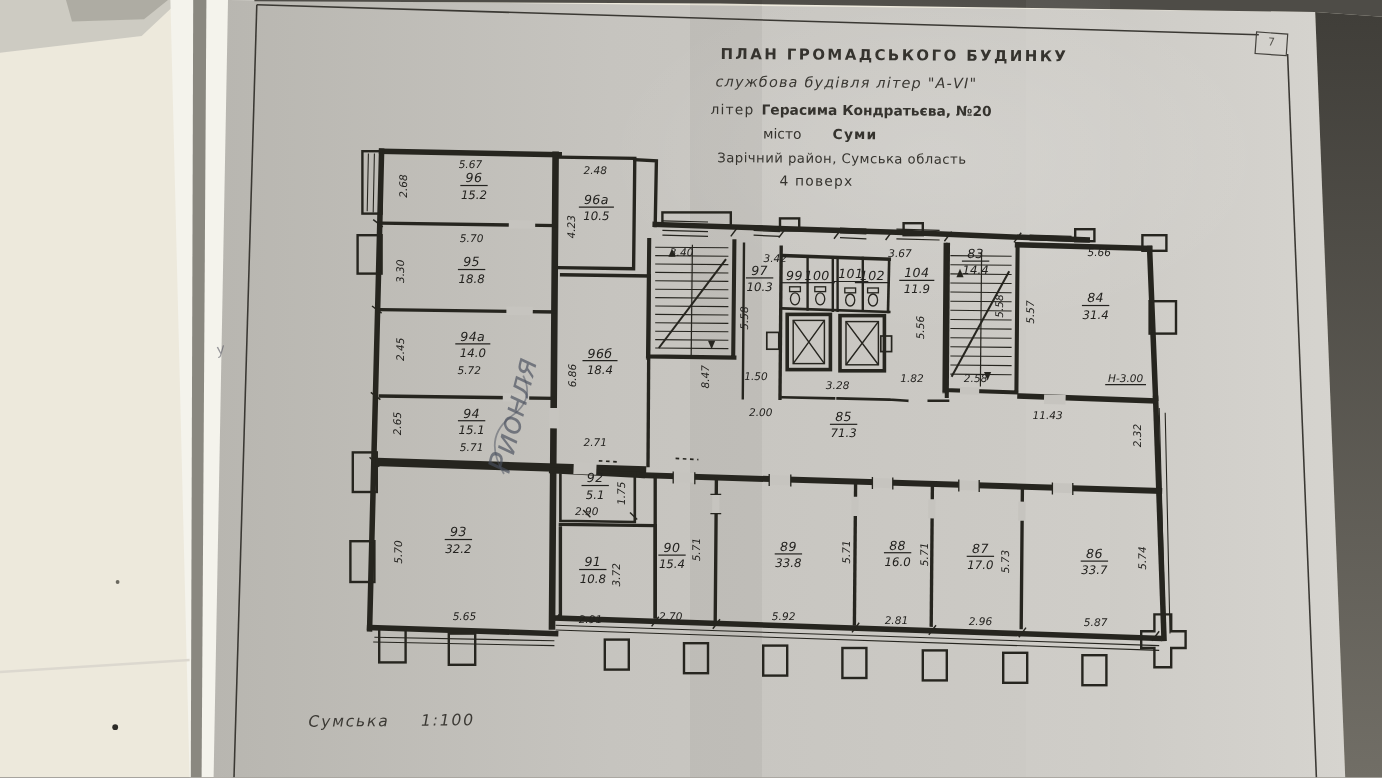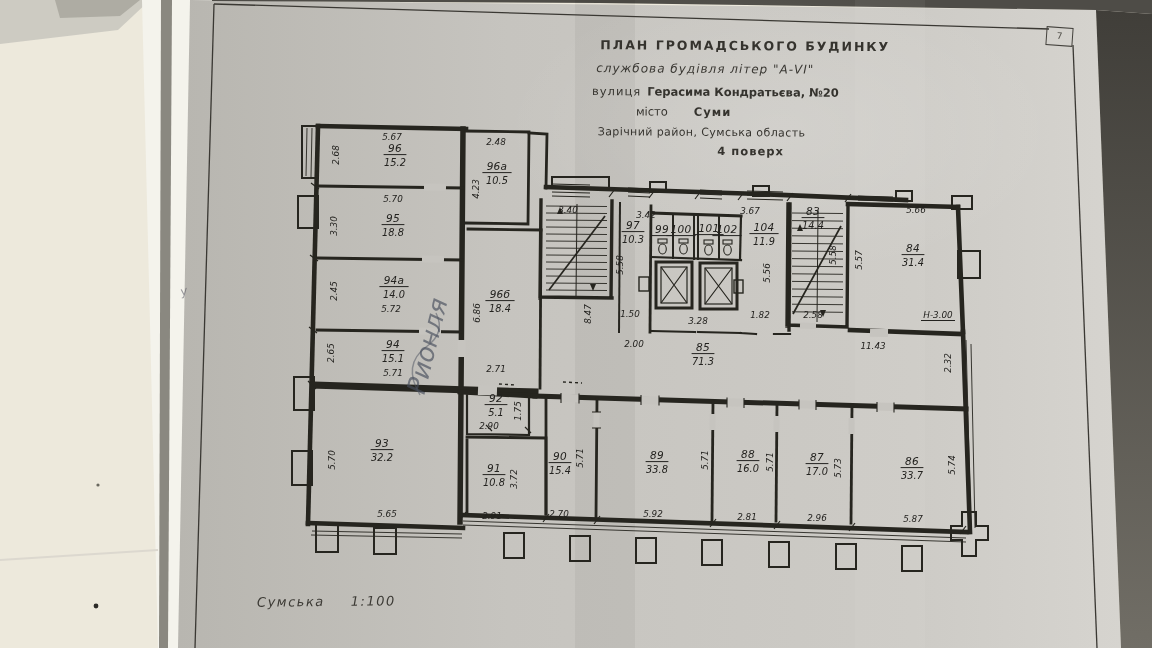--- a/index.html
+++ b/index.html
@@ -433,7 +433,7 @@
   <div class="tb-l tb1">ПЛАН  ГРОМАДСЬКОГО  БУДИНКУ</div>
   <div class="tb-l tb2">службова будівля літер "А-VI"</div>
   <div class="tb-l tb3">
-    <span class="lab">вулиця</span><span class="val">Герасима Кондратьєва, №20</span>
+    <span class="lab">літер</span><span class="val">Герасима Кондратьєва, №20</span>
   </div>
   <div class="tb-l tb4">
     <span class="lab">місто</span><span class="val">Суми</span>

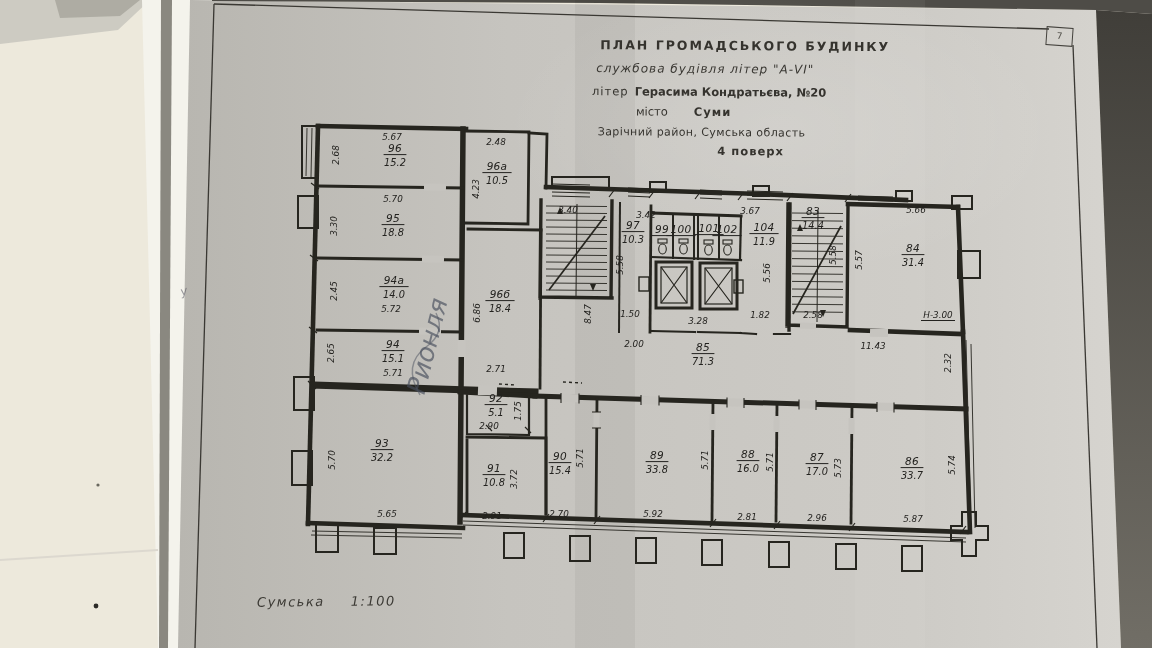--- a/index.html
+++ b/index.html
@@ -19,7 +19,7 @@
   .tb4 .lab{margin-right:26px;}
   .tb4 .val{font-weight:bold;letter-spacing:1px;margin-top:44px;}
   .tb5{font-size:11px;letter-spacing:.4px;margin:0 0 8px 6px;}
-  .tb6{font-size:11.5px;font-weight:bold;letter-spacing:1px;margin-left:58px;text-align:center;}
+  .tb6{font-size:11.5px;font-weight:normal;letter-spacing:1px;margin-left:58px;}
   .scaleblock{position:absolute;left:257px;top:594px;font-size:13px;font-style:italic;
               color:#3c3a35;letter-spacing:1.5px;transform:rotate(-.6deg);}
   .scaleblock .gap{display:inline-block;width:26px;}

